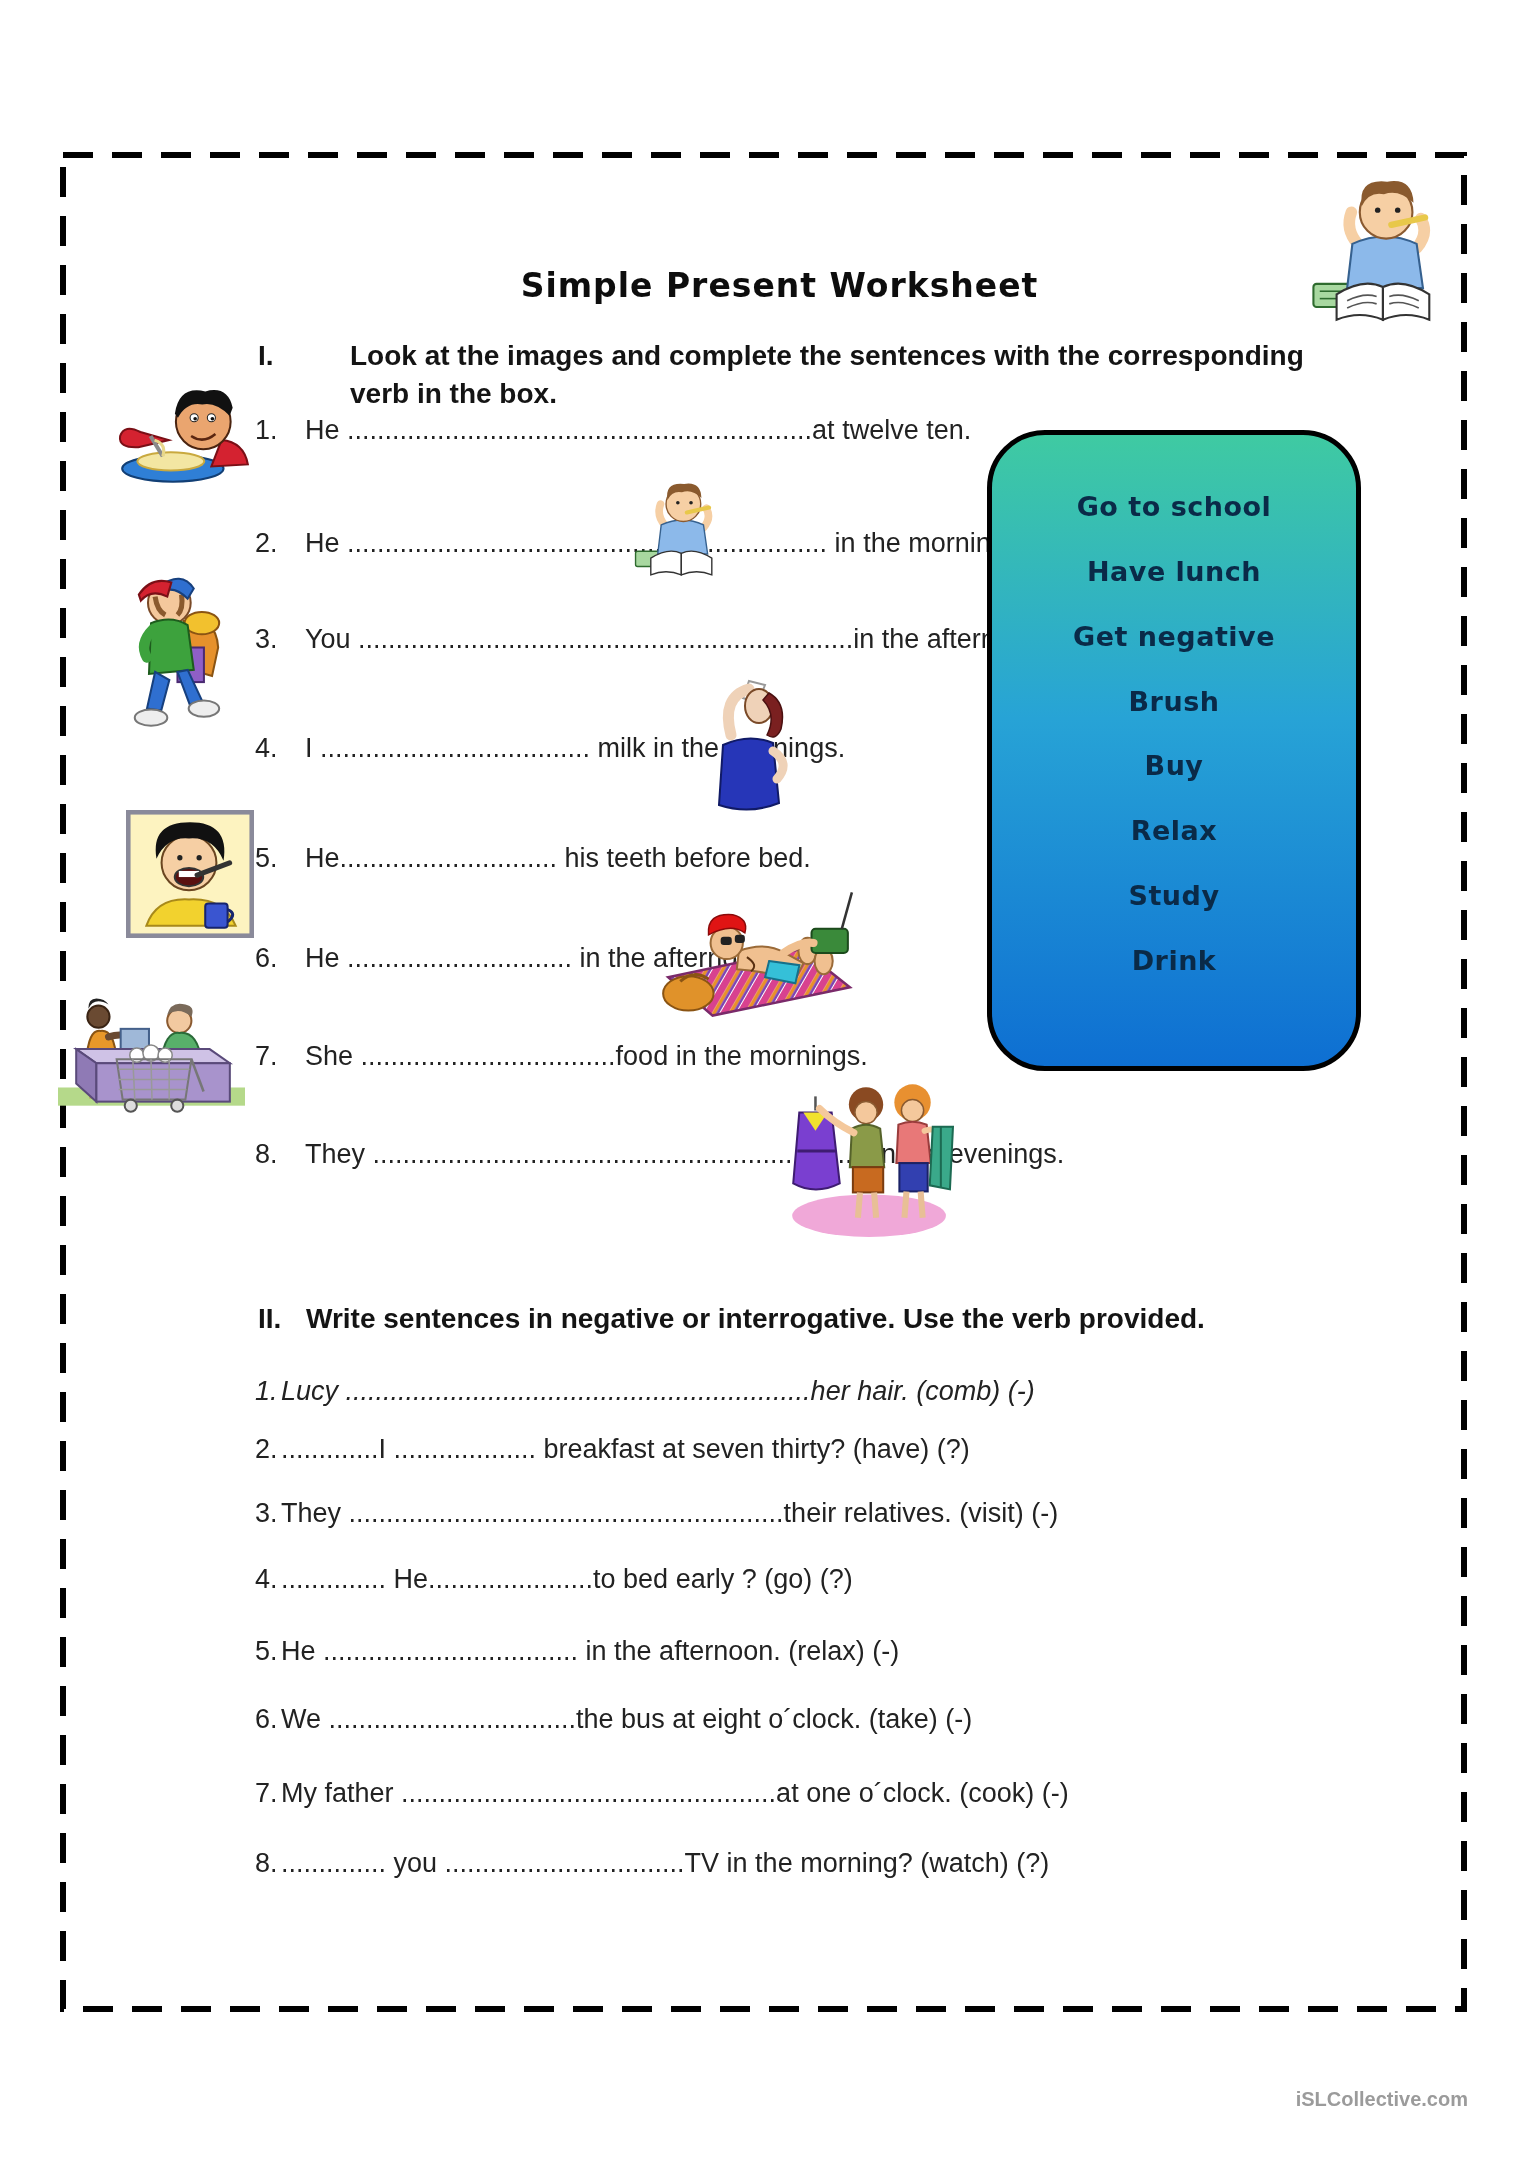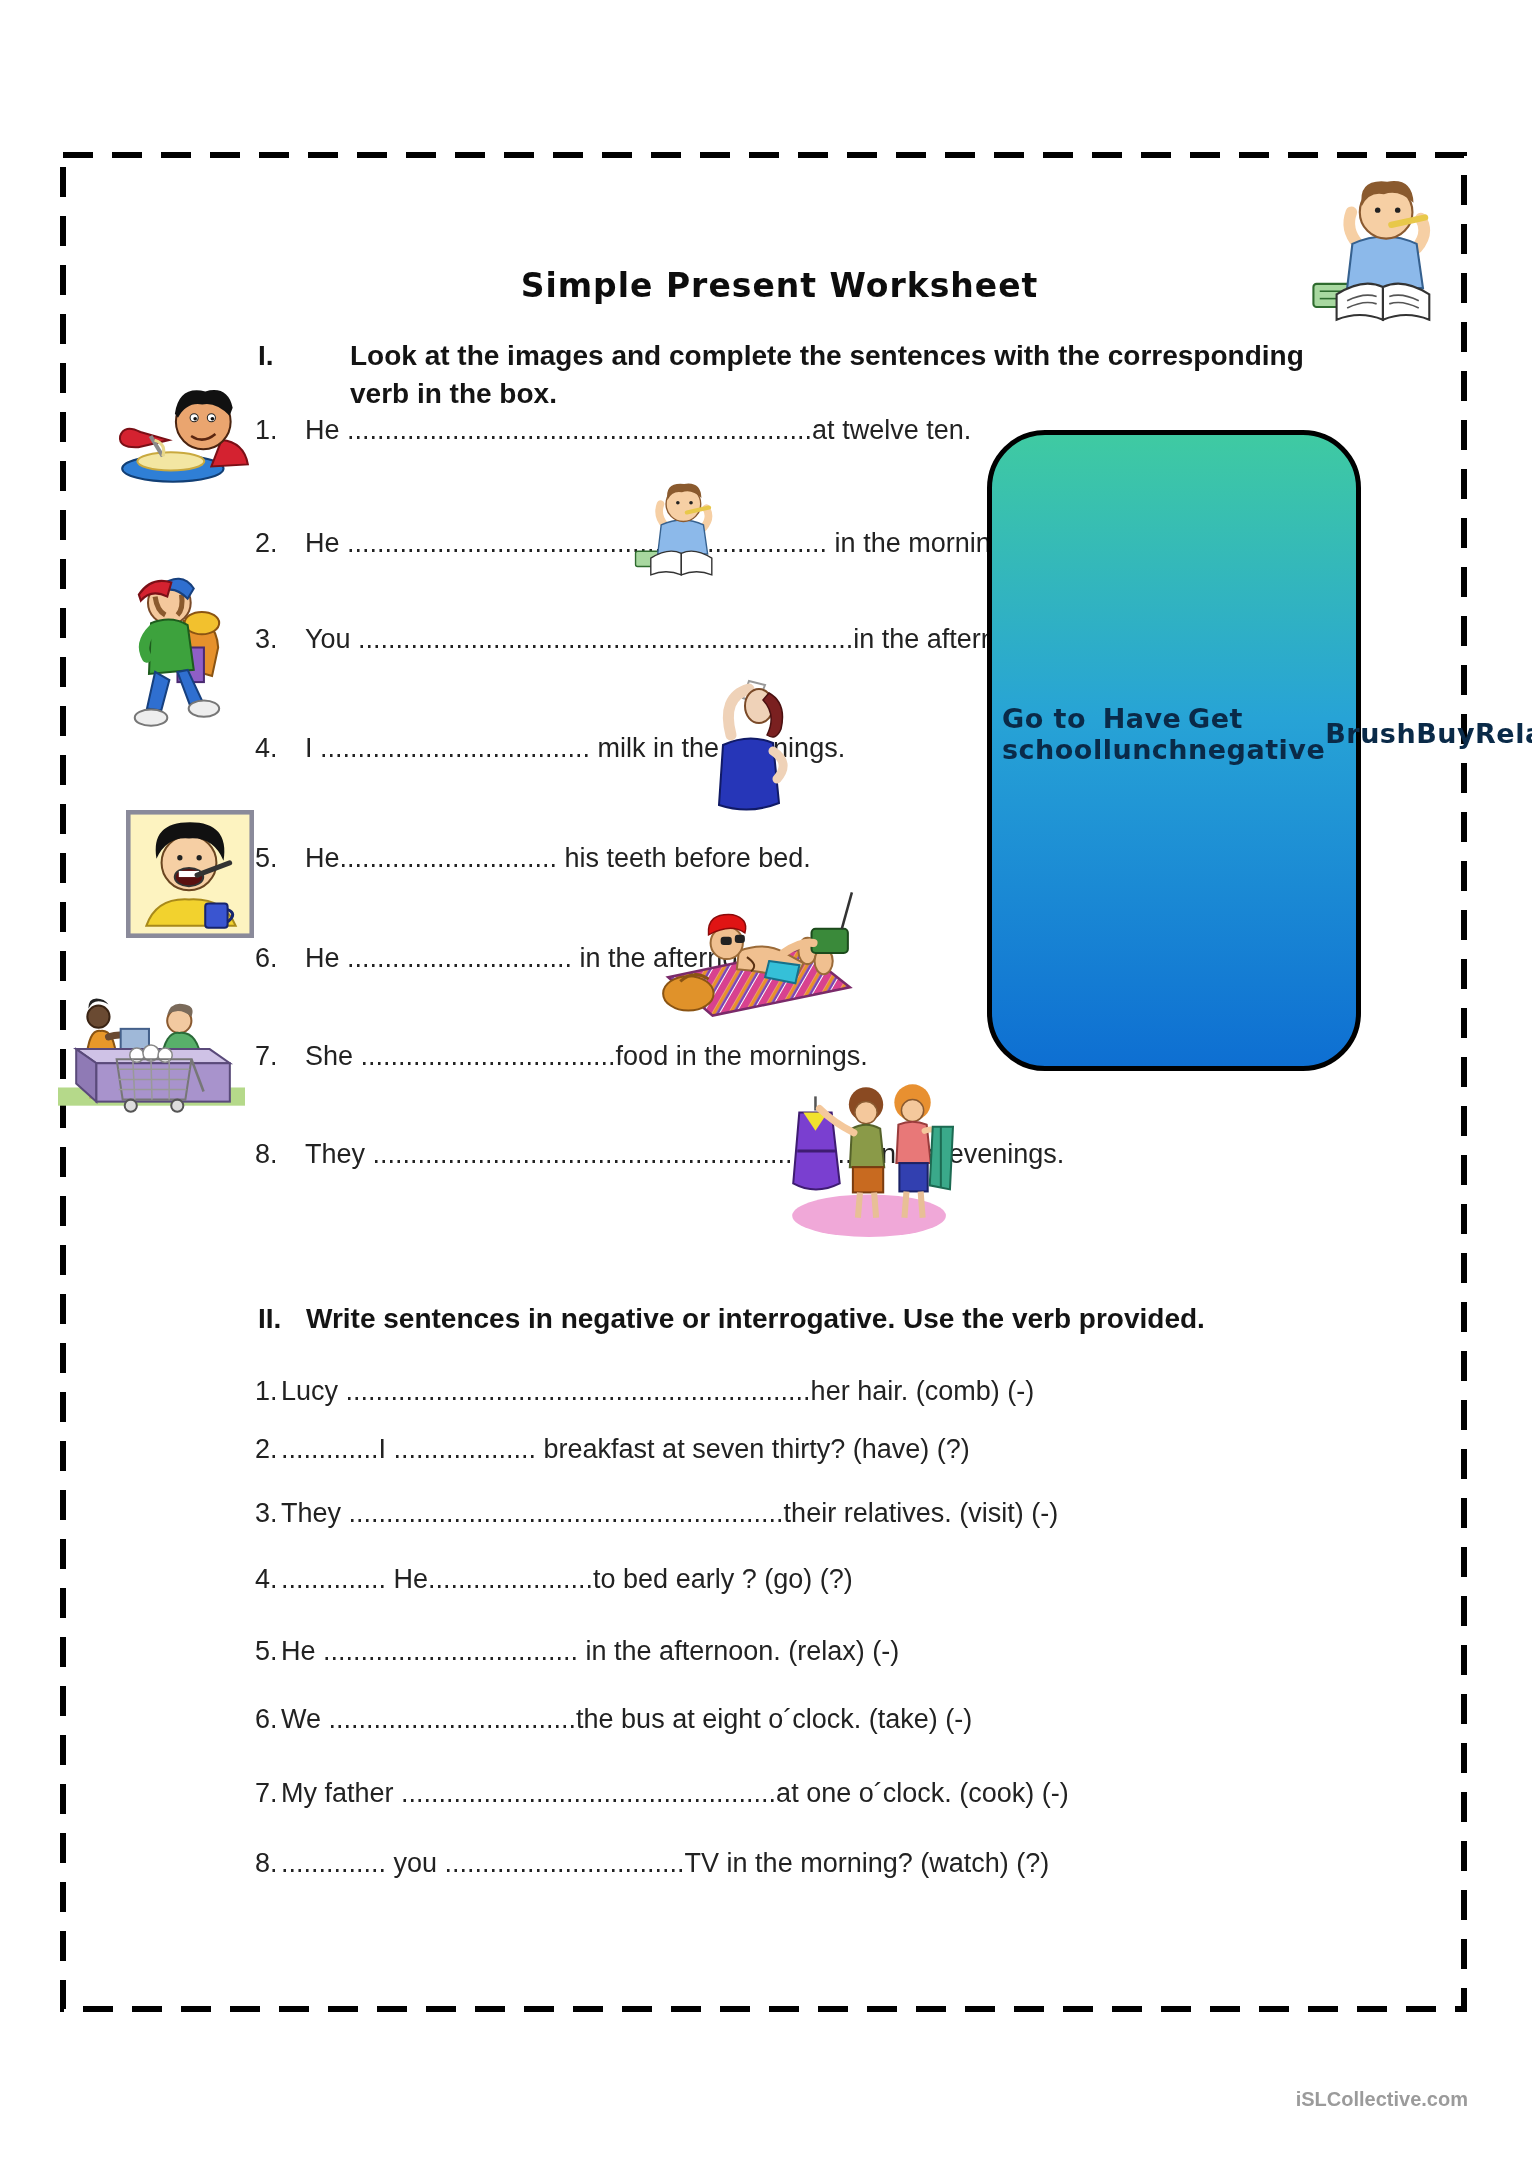--- a/index.html
+++ b/index.html
@@ -23,7 +23,7 @@
   .verb-box{
     position:absolute;left:987px;top:430px;width:374px;height:641px;box-sizing:border-box;
     border:5px solid #000;border-radius:58px;
-    display:flex;align-items:center;justify-content:space-between;
+    display:flex;flex-direction:column;align-items:center;justify-content:space-between;
     padding:56px 10px 90px;
   }
   .verb{

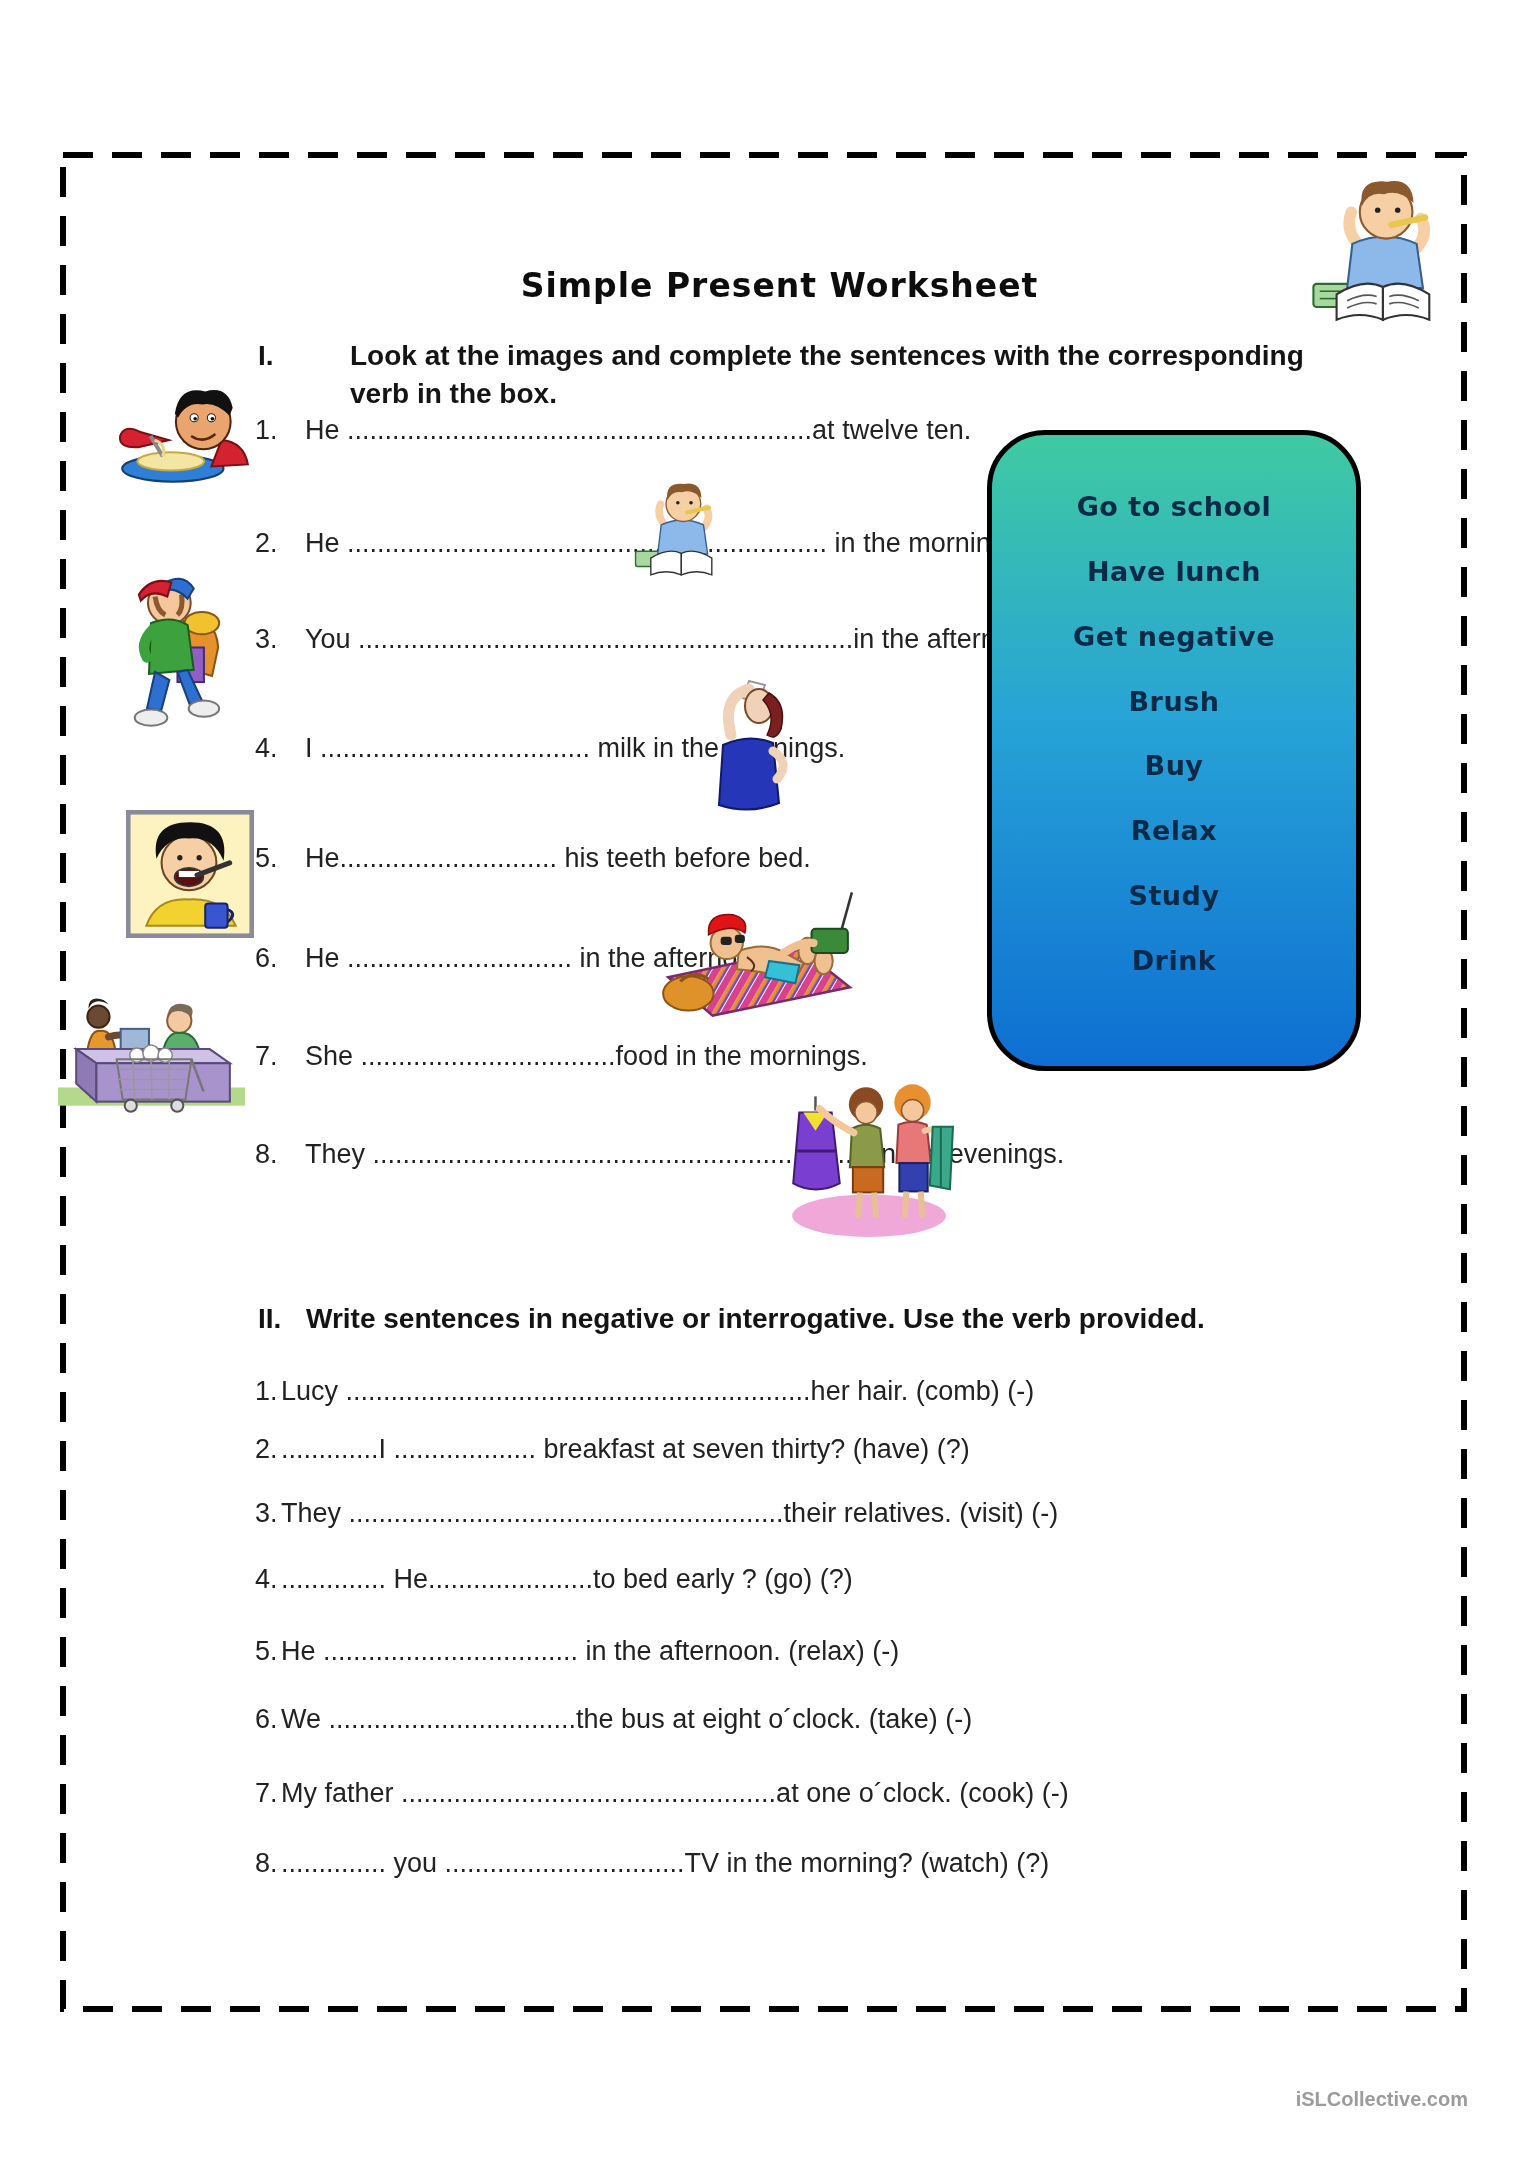--- a/index.html
+++ b/index.html
@@ -267,7 +267,7 @@
     <span>Write sentences in negative or interrogative. Use the verb provided.</span>
   </div>
 
-  <div class="row s2" style="left:255px;top:1376px;">
+  <div class="row s2" style="left:255px;top:1376px;font-style:italic;">
     <span class="num">1.</span><span>Lucy ..............................................................her hair. (comb) (-)</span>
   </div>
   <div class="row s2" style="left:255px;top:1434px;">

